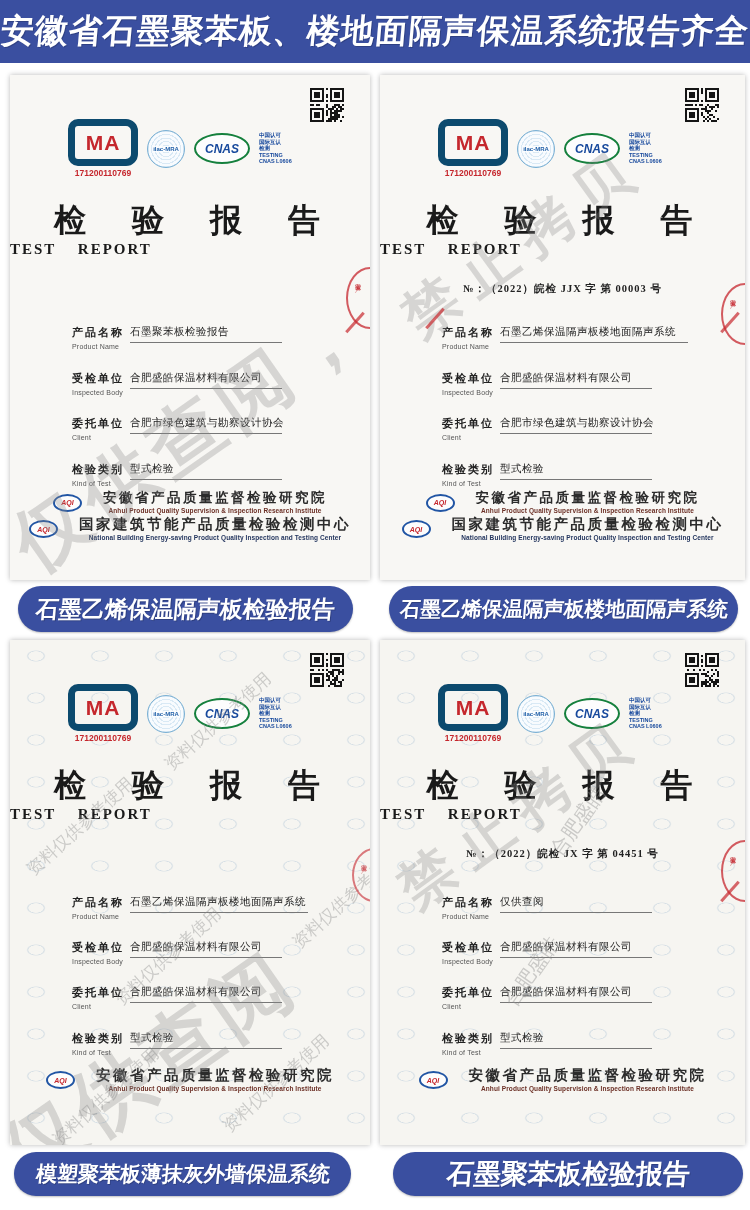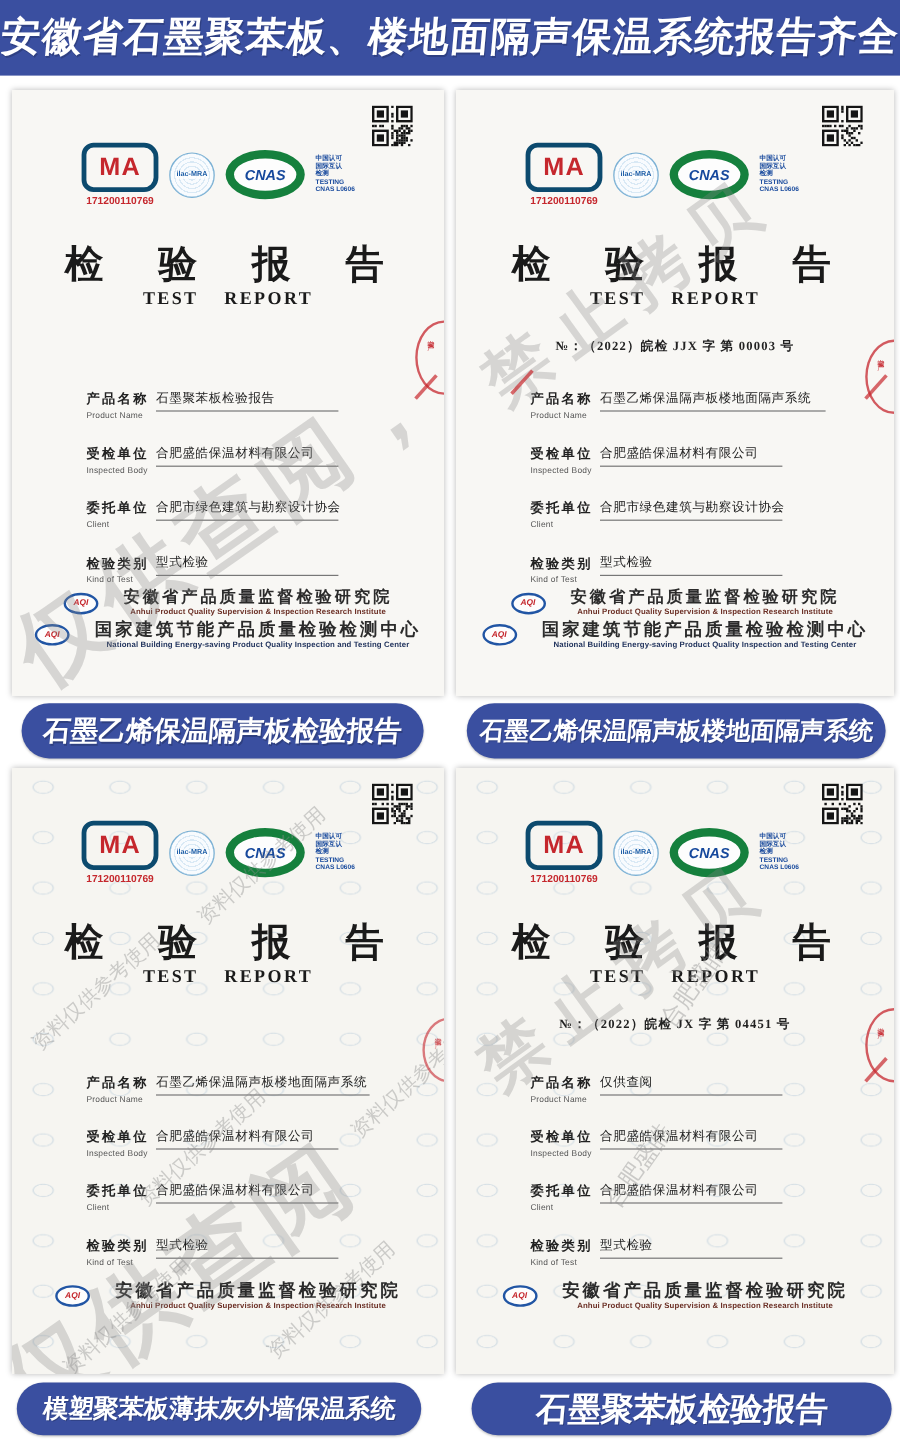--- a/index.html
+++ b/index.html
@@ -24,7 +24,7 @@
 
   .logos{position:absolute;left:58px;top:44px;display:flex;align-items:center;gap:9px;}
   .cma{display:flex;flex-direction:column;align-items:center;}
-  .cma-mark{width:56px;height:33px;border:4px solid #0c4a6e;border-radius:10px 12px 12px 10px;
+  .cma-mark{width:56px;height:33px;border:7px solid #0c4a6e;border-radius:10px 12px 12px 10px;
             display:flex;align-items:center;justify-content:center;background:transparent;}
   .cma-mark span{color:#c5272d;font-weight:bold;font-size:21px;letter-spacing:1px;
                  font-family:"Liberation Sans",sans-serif;}

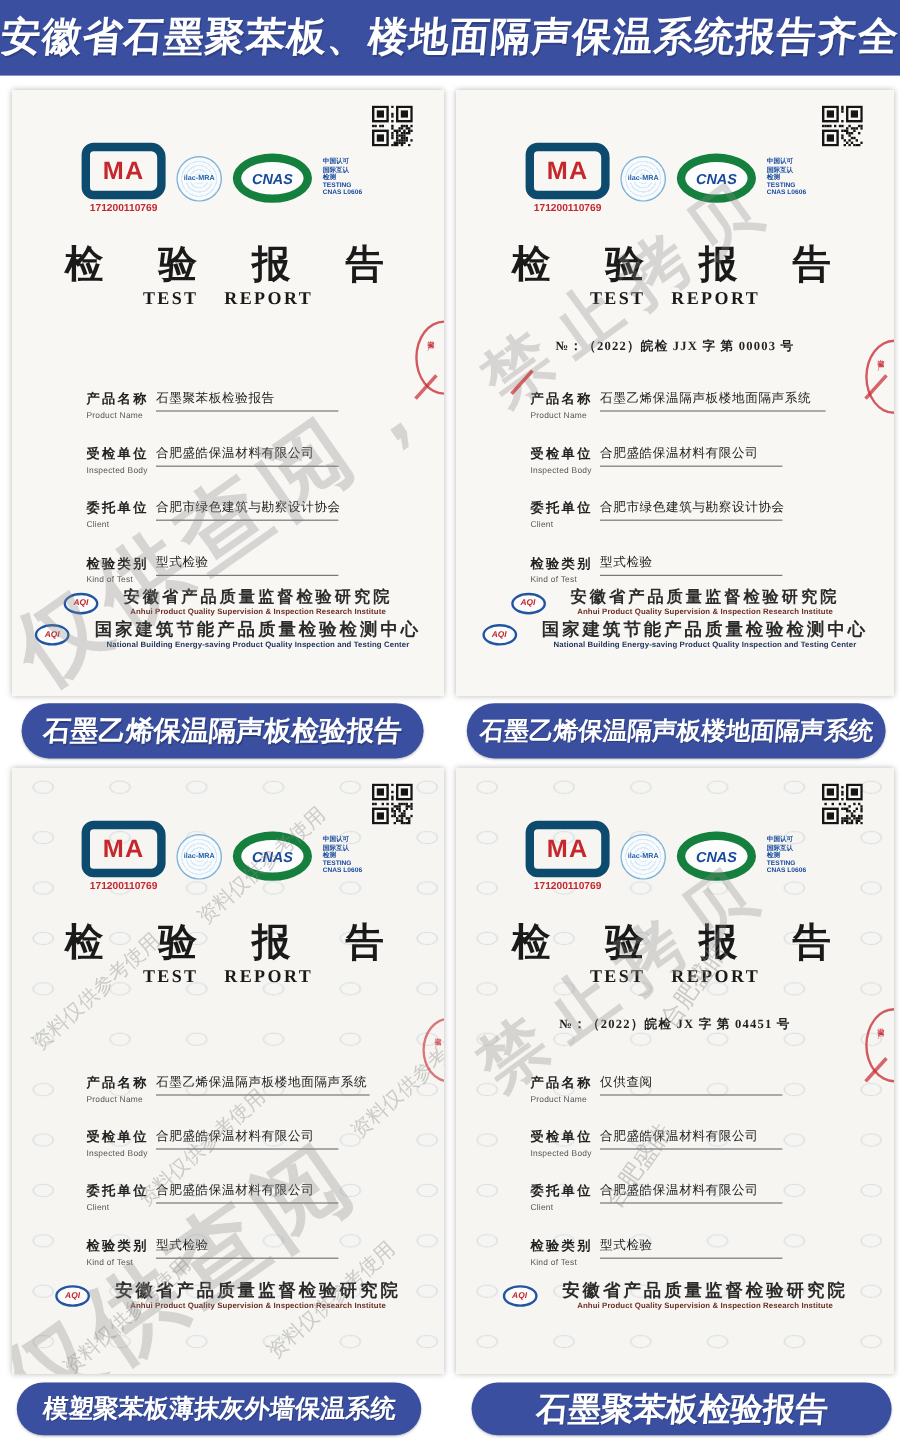--- a/index.html
+++ b/index.html
@@ -34,7 +34,7 @@
         display:flex;align-items:center;justify-content:center;}
   .ilac span{font-size:6px;font-weight:bold;color:#1f5fa8;background:rgba(255,255,255,.7);
              font-family:"Liberation Sans",sans-serif;}
-  .cnas{width:52px;height:27px;border:7px solid #15803d;border-radius:50%;
+  .cnas{width:52px;height:27px;border:2px solid #15803d;border-radius:50%;
         display:flex;align-items:center;justify-content:center;background:#fdfdfd;}
   .cnas span{color:#16489c;font-weight:bold;font-style:italic;font-size:12px;
              font-family:"Liberation Sans",sans-serif;}

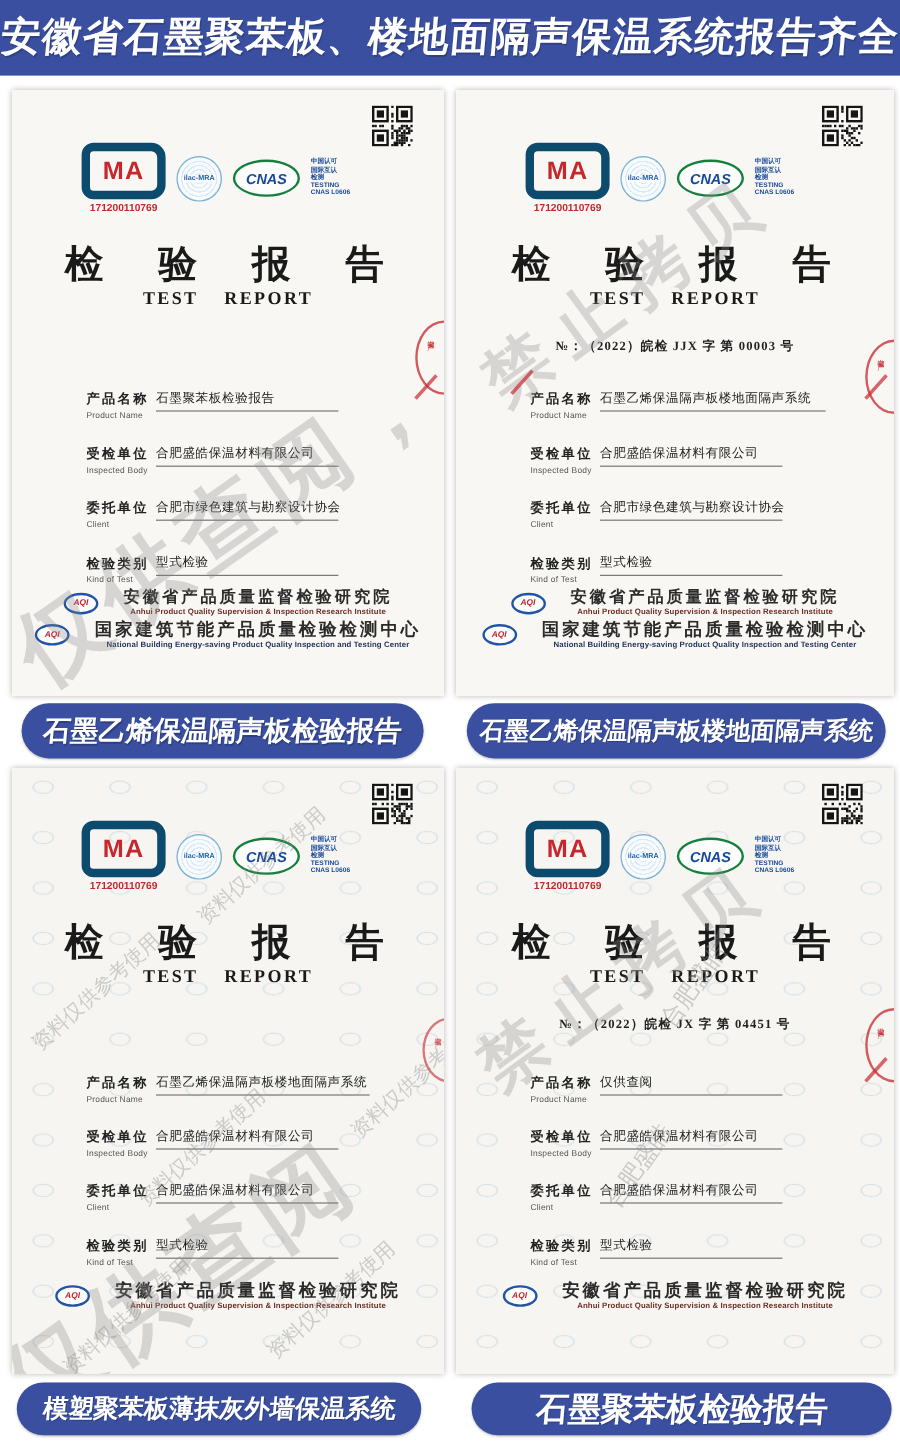--- a/index.html
+++ b/index.html
@@ -43,7 +43,7 @@
 
   .title-cn{position:absolute;left:0;right:0;top:124px;text-align:center;color:#1a1a1a;
             font-size:32px;font-weight:bold;letter-spacing:6px;word-spacing:26px;}
-  .title-en{position:absolute;left:0;right:0;top:166px;text-align:center;color:#1a1a1a;
+  .title-en{position:absolute;left:0;right:0;top:166px;color:#1a1a1a;
             font-size:15px;font-weight:bold;letter-spacing:2px;word-spacing:16px;}
   .report-no{position:absolute;left:0;right:0;top:207px;text-align:center;color:#222;
              font-size:10.5px;font-weight:bold;letter-spacing:1px;}

